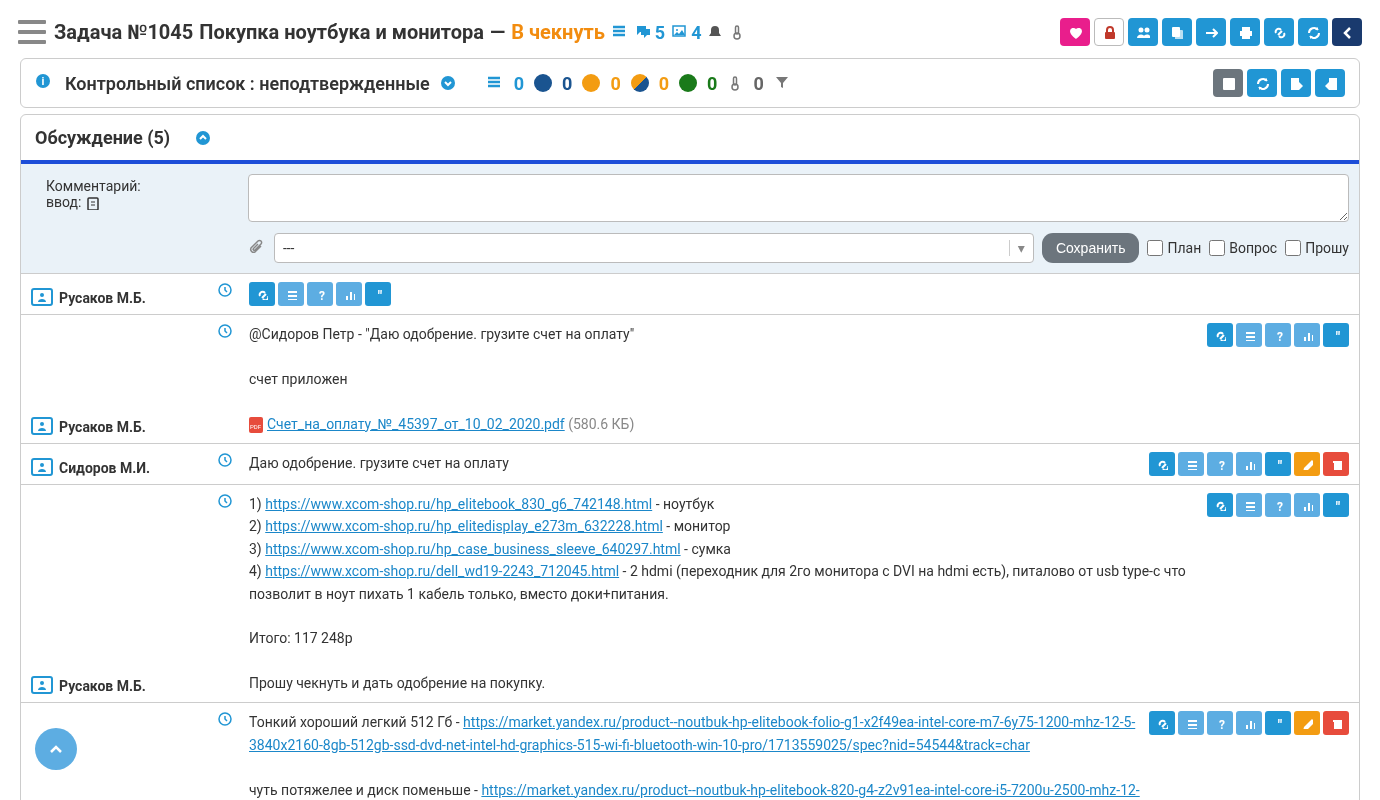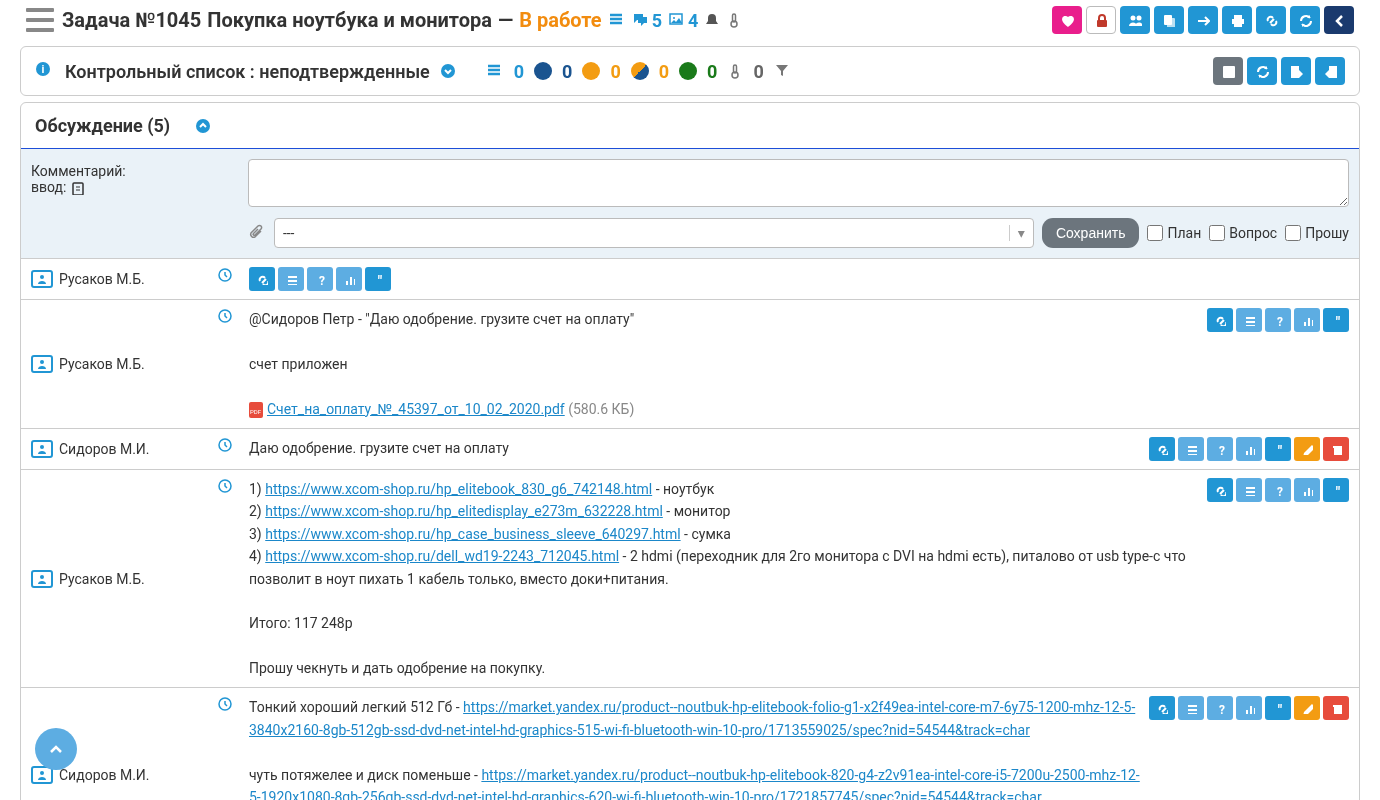--- a/index.html
+++ b/index.html
@@ -5,7 +5,7 @@
 * { box-sizing: border-box; margin: 0; padding: 0; }
 body { font-family: -apple-system, BlinkMacSystemFont, "Segoe UI", Roboto, Arial, sans-serif; font-size: 14px; color: #333; background: #fff; }
 a { color: #1b87c9; text-decoration: underline; }
-.header { display: flex; align-items: center; padding: 6px 26px; gap: 8px; }
+.header { display: flex; align-items: center; padding: 6px 18px; gap: 8px; margin-top: 12px; }
 .hamburger { width: 28px; height: 24px; display: flex; flex-direction: column; justify-content: space-between; cursor: pointer; }
 .hamburger span { display: block; height: 4px; background: #888; border-radius: 1px; }
 .header-title { font-size: 20px; font-weight: 700; display: flex; align-items: center; gap: 6px; flex-wrap: wrap; }

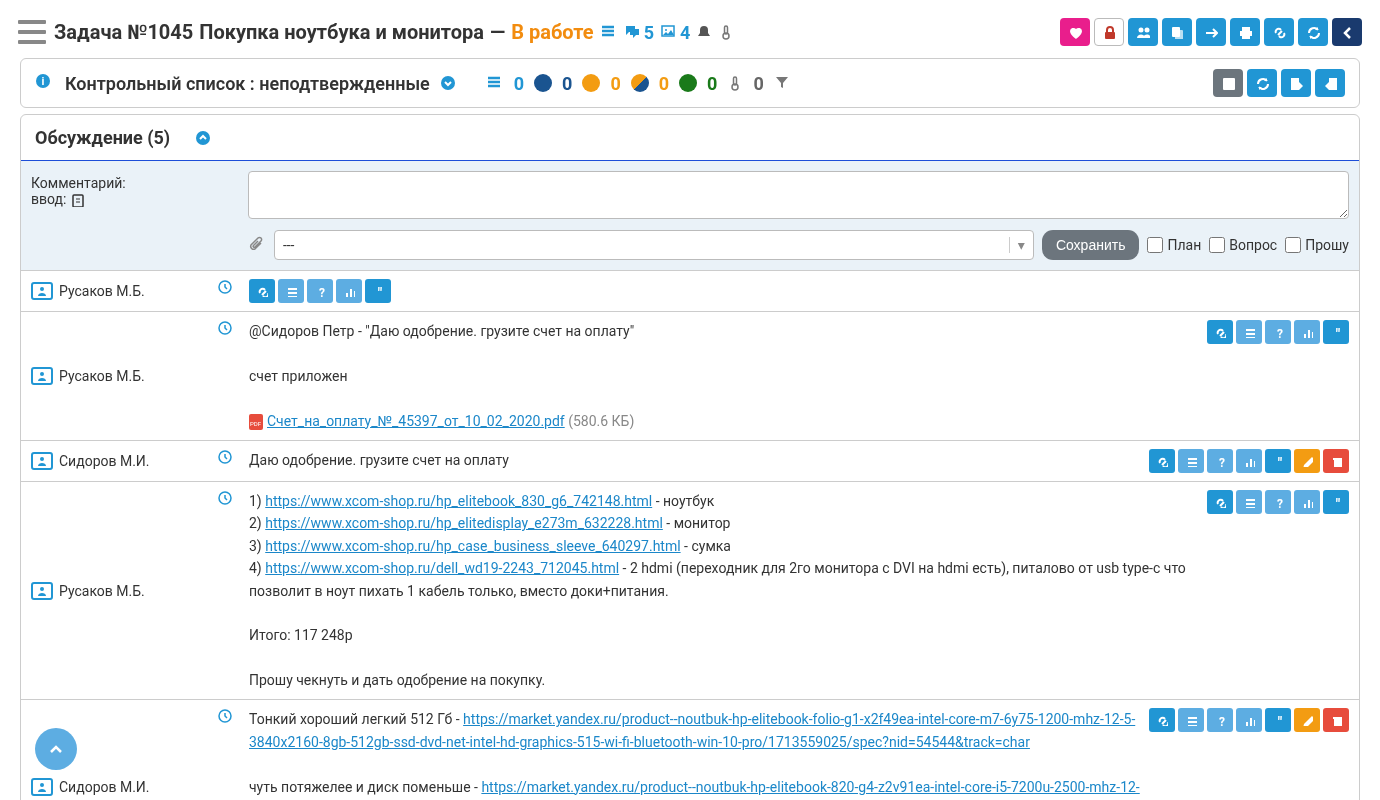--- a/index.html
+++ b/index.html
@@ -192,7 +192,7 @@
     <span>Задача №1045</span>
     <span>Покупка ноутбука и монитора</span>
     <span>—</span>
-    <span class="status-green">В работе</span>
+    <span class="status-green">В чекнуть</span>
     <span class="header-icons-mid">
       <span style="color:#2196d4">
           <svg width="18" height="18">

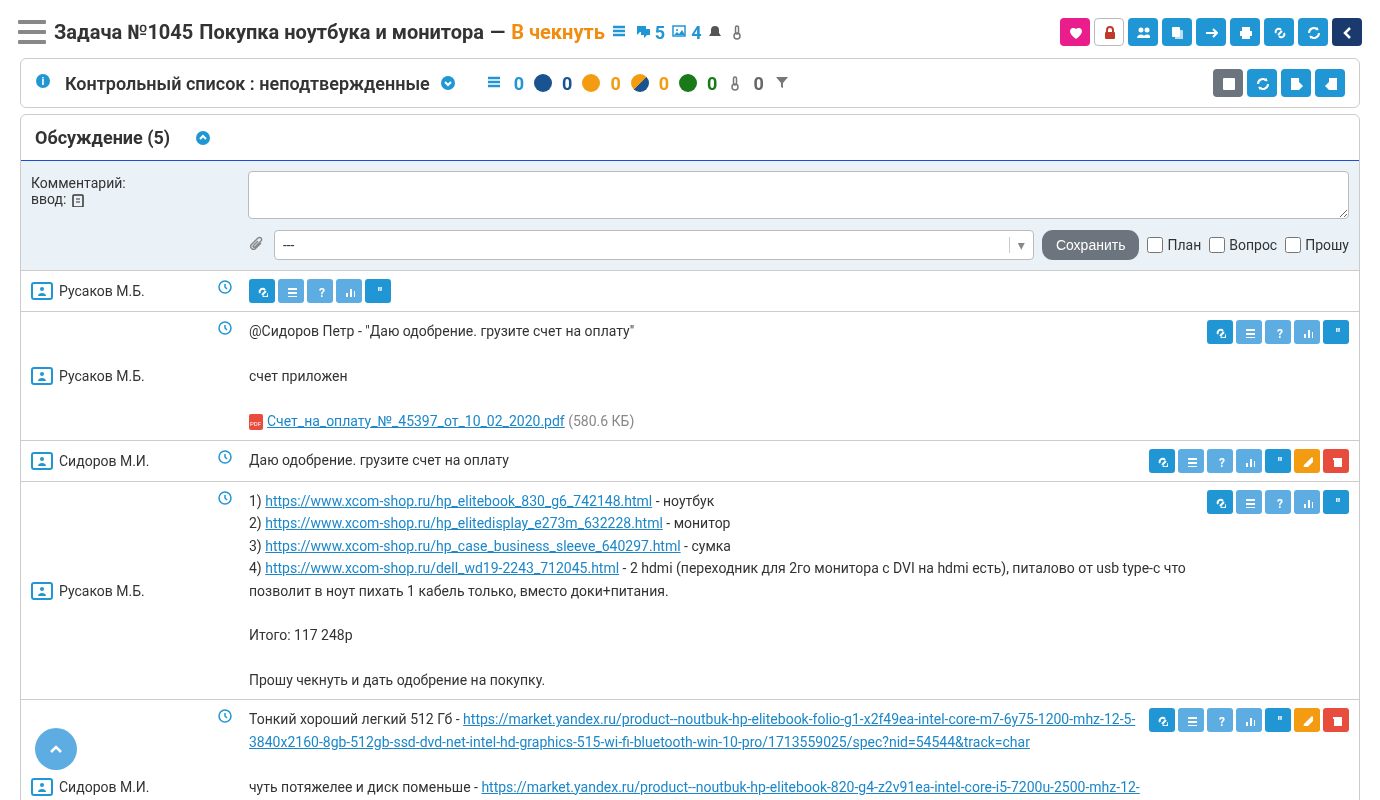--- a/index.html
+++ b/index.html
@@ -40,7 +40,7 @@
 .status-counts .val-orange { color: #f39c12; }
 .status-counts .val-grey { color: #666; }
 .filter-ico { color: #777; font-size: 18px; }
-.discussion-head { padding: 12px 14px; font-size: 18px; font-weight: 700; border-bottom: 1px solid #1d4ed8; display: flex; align-items: center; gap: 25px; }
+.discussion-head { padding: 12px 14px; font-size: 18px; font-weight: 700; border-bottom: 4px solid #1d4ed8; display: flex; align-items: center; gap: 25px; }
 .comment-form { display: flex; padding: 10px; background: #eaf2f8; border-bottom: 1px solid #ccc; gap: 10px; }
 .comment-label { width: 210px; font-size: 14px; padding-top: 4px; }
 .comment-body { flex: 1; }

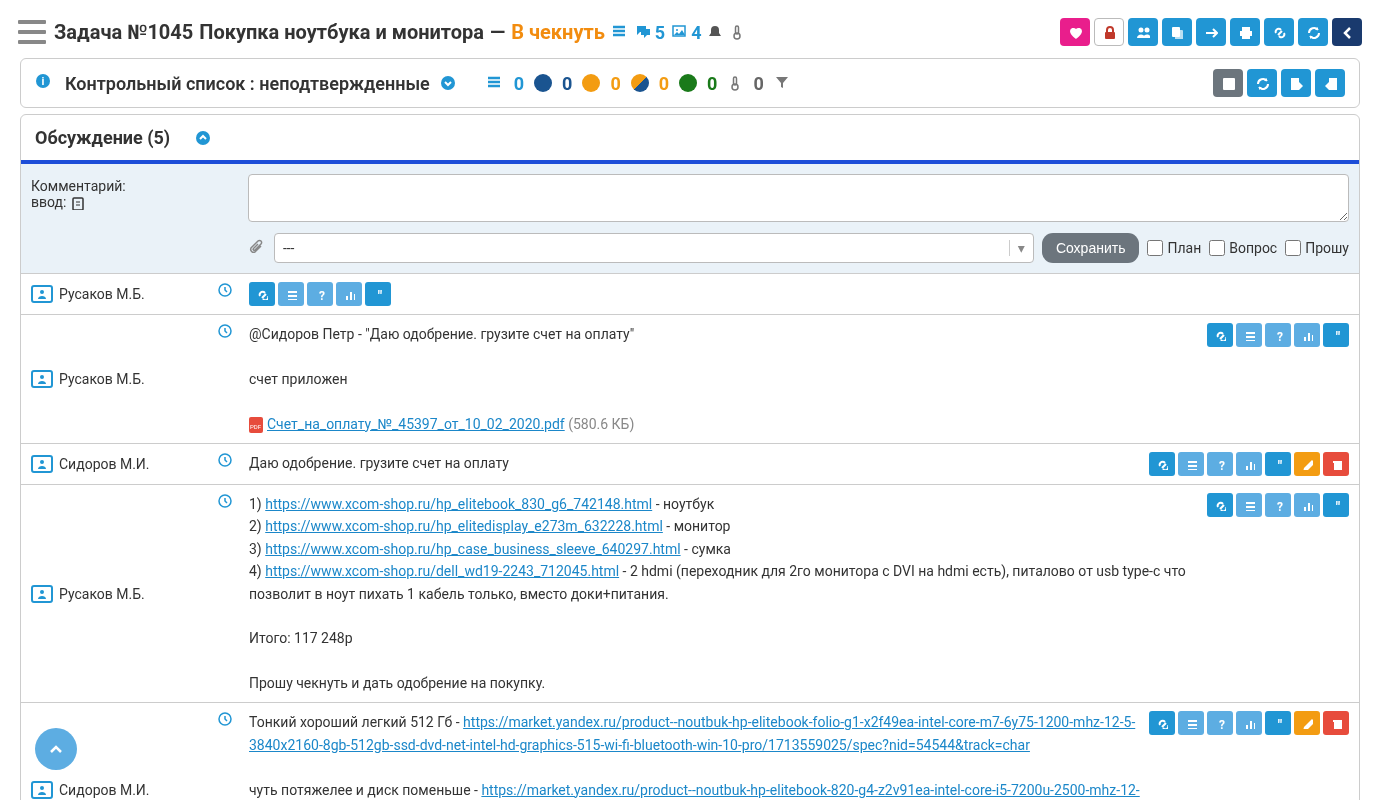--- a/index.html
+++ b/index.html
@@ -42,7 +42,7 @@
 .filter-ico { color: #777; font-size: 18px; }
 .discussion-head { padding: 12px 14px; font-size: 18px; font-weight: 700; border-bottom: 4px solid #1d4ed8; display: flex; align-items: center; gap: 25px; }
 .comment-form { display: flex; padding: 10px; background: #eaf2f8; border-bottom: 1px solid #ccc; gap: 10px; }
-.comment-label { width: 210px; font-size: 14px; padding-top: 4px; }
+.comment-label { width: 210px; font-size: 14px; padding-top: 4px; margin-left: 15px; }
 .comment-body { flex: 1; }
 .comment-text { width: 100%; height: 48px; border: 1px solid #bbb; border-radius: 4px; padding: 6px; font-family: inherit; resize: vertical; }
 .comment-controls { display: flex; align-items: center; gap: 8px; margin-top: 8px; }

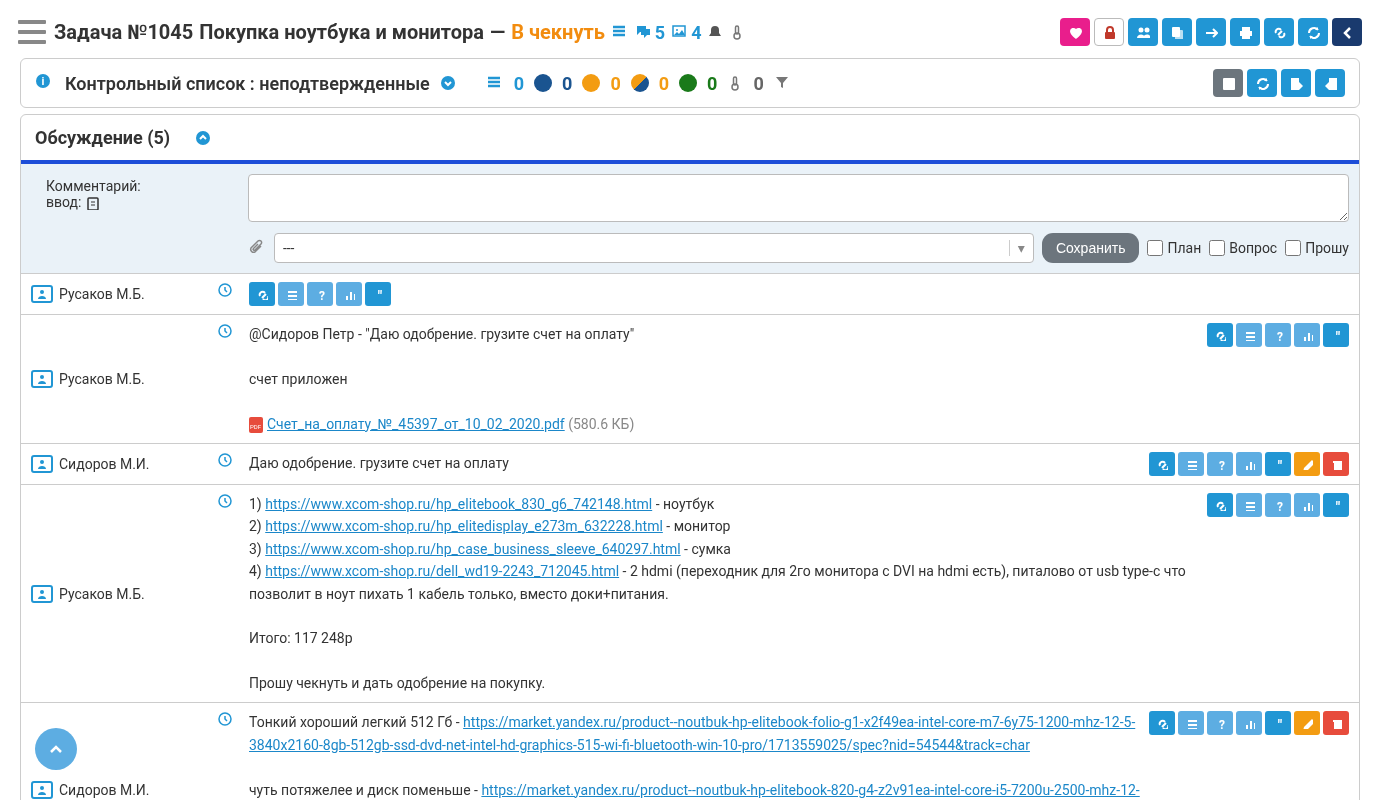--- a/index.html
+++ b/index.html
@@ -54,7 +54,7 @@
 .chk-lbl input { width: 16px; height: 16px; accent-color: #2196d4; }
 .comment-row { display: flex; padding: 8px 10px; border-bottom: 1px solid #ccc; gap: 6px; }
 .comment-row:last-child { border-bottom: none; }
-.author-col { width: 180px; display: flex; align-items: center; gap: 6px; font-weight: 400; }
+.author-col { width: 180px; display: flex; align-items: flex-end; gap: 6px; font-weight: 700; }
 .user-ico { color: #2196d4; width: 22px; height: 18px; border: 2px solid #2196d4; border-radius: 3px; display: inline-flex; align-items: center; justify-content: center; font-size: 10px; }
 .clock-col { width: 26px; color: #2196d4; font-size: 16px; }
 .content-col { flex: 1; line-height: 1.6; }

